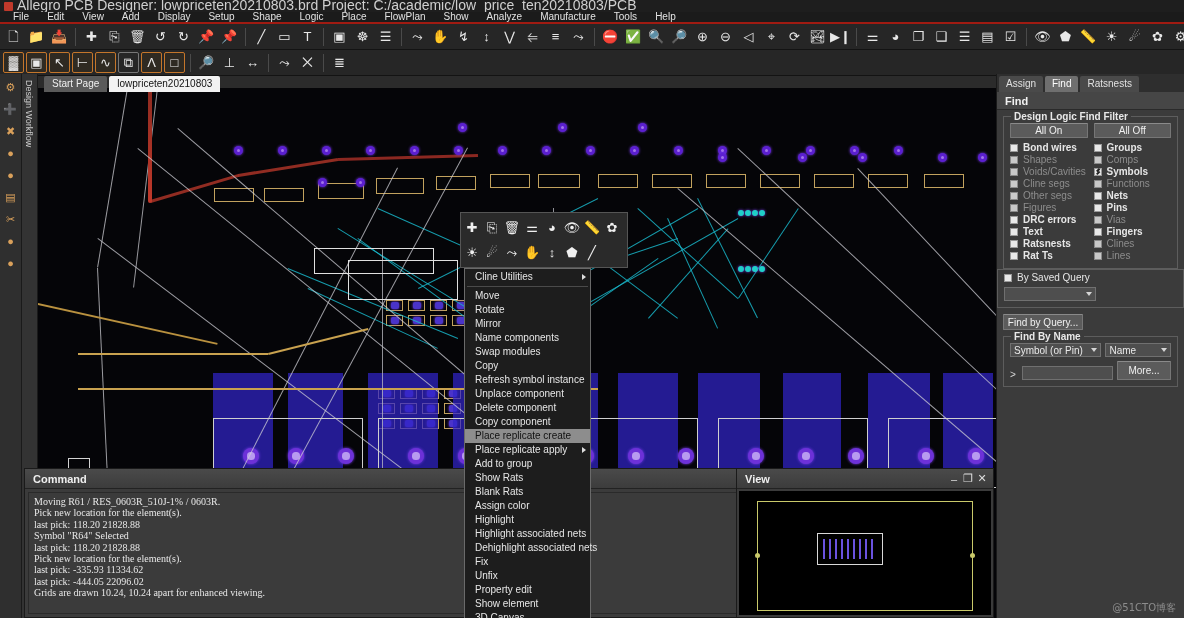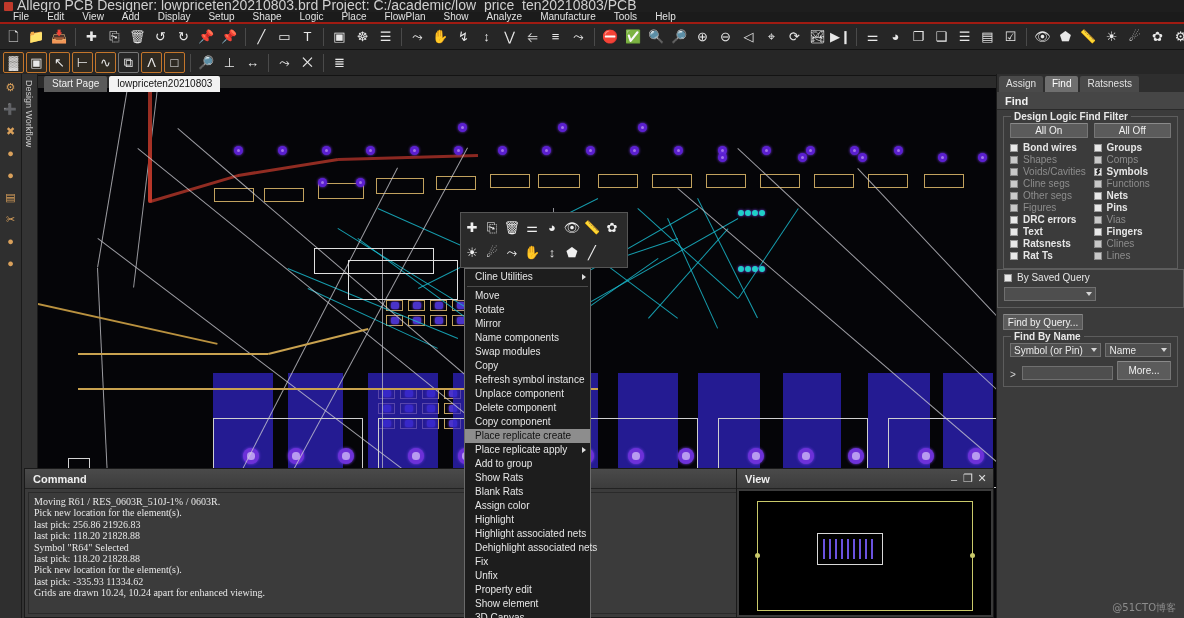--- a/index.html
+++ b/index.html
@@ -670,7 +670,6 @@
     <div id="cmdlines">
         <div>Moving R61 / RES_0603R_510J-1% / 0603R.</div>
         <div>Pick new location for the element(s).</div>
-        <div>last pick:  256.86 21926.83</div>
         <div>last pick:  118.20 21828.88</div>
         <div>Symbol "R64" Selected</div>
         <div>last pick:  118.20 21828.88</div>

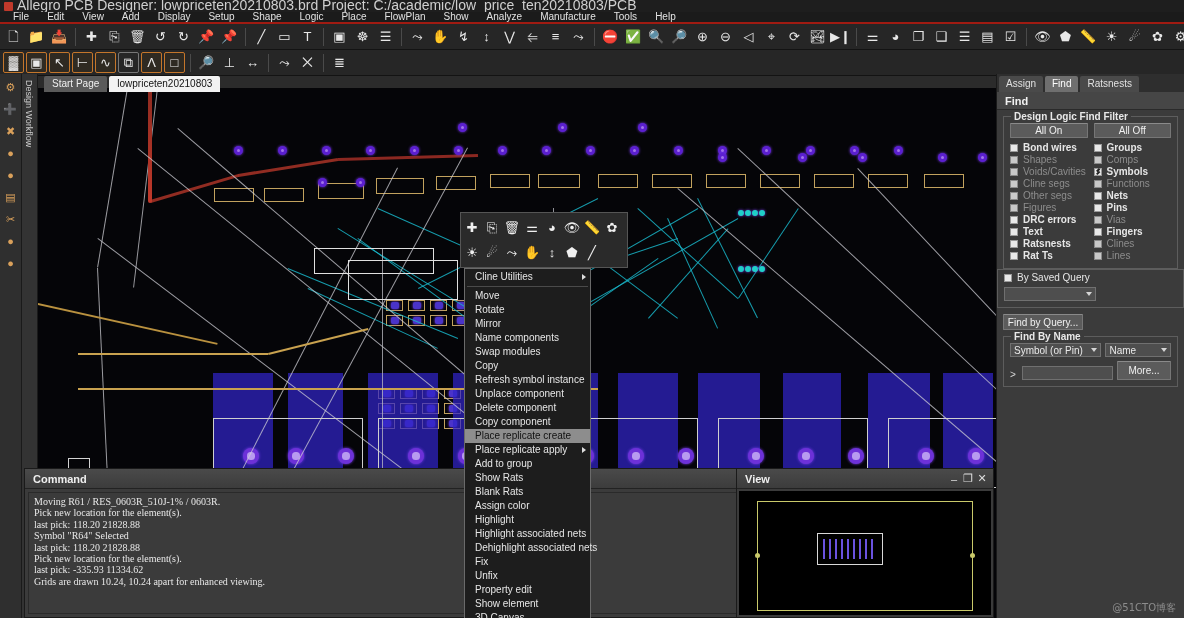--- a/index.html
+++ b/index.html
@@ -675,6 +675,7 @@
         <div>last pick:  118.20 21828.88</div>
         <div>Pick new location for the element(s).</div>
         <div>last pick:  -335.93 11334.62</div>
+        <div>last pick:  -444.05 22096.02</div>
         <div>Grids are drawn 10.24, 10.24 apart for enhanced viewing.</div>
       </div>
   </div>

